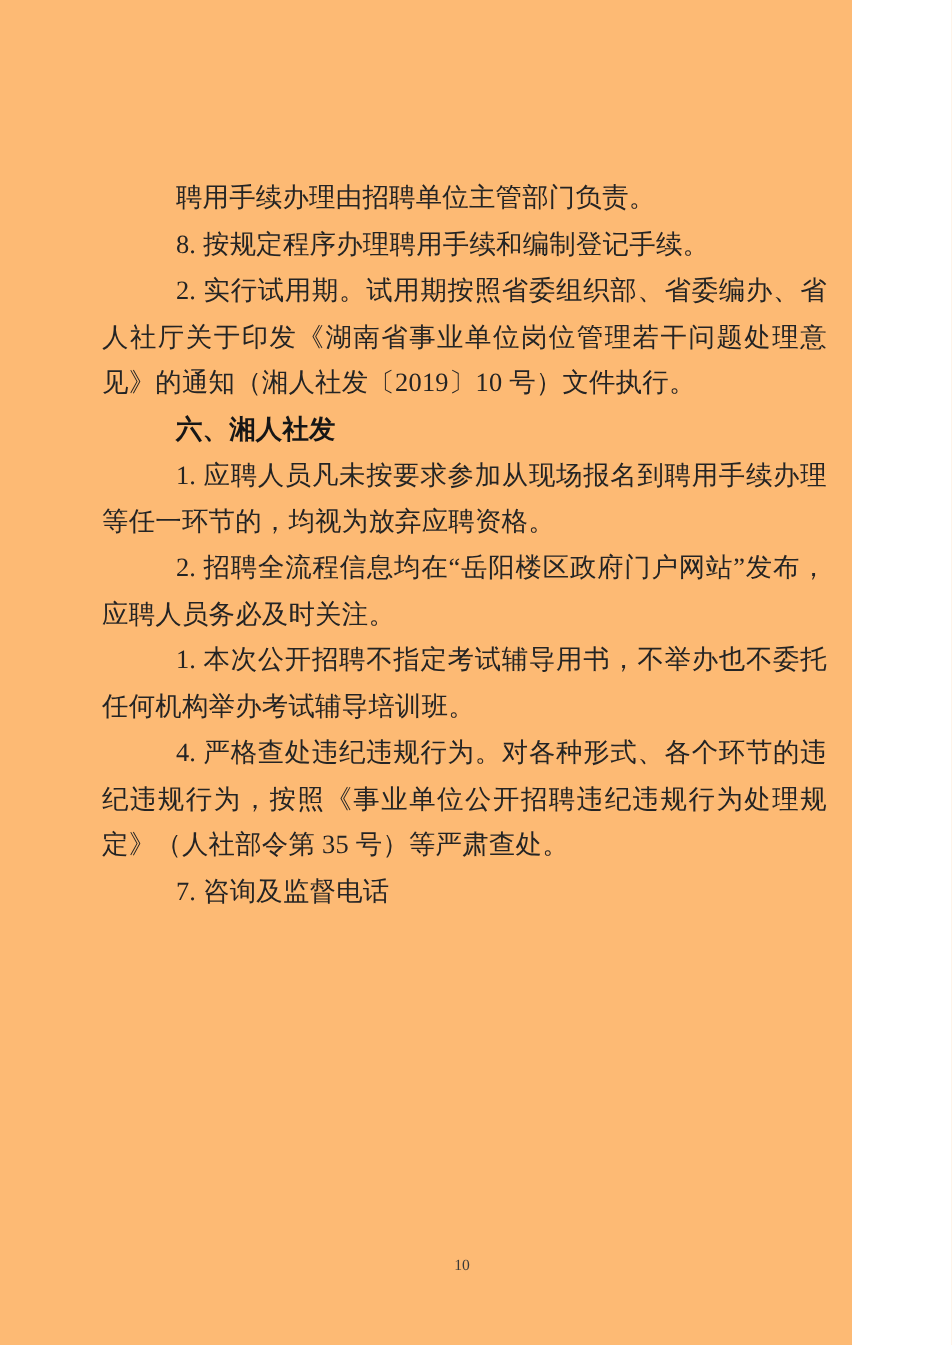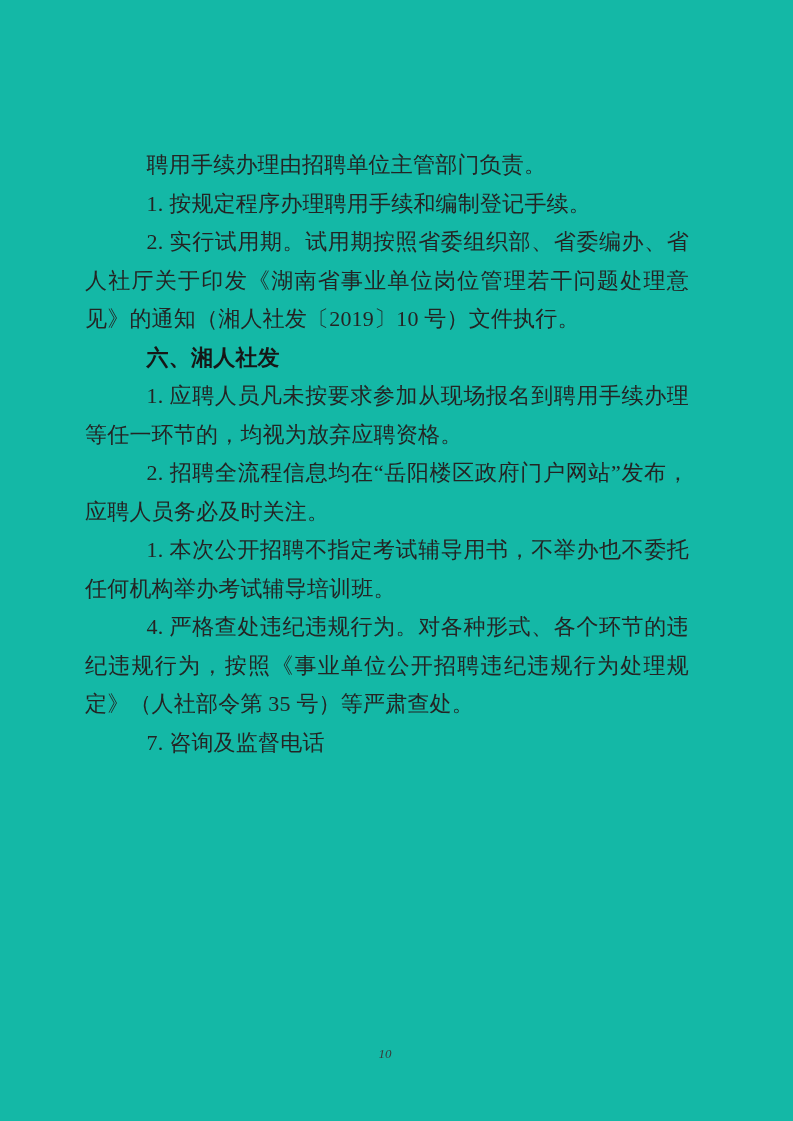--- a/index.html
+++ b/index.html
@@ -15,9 +15,9 @@
   }
   .page {
     position: relative;
-    width: 793px;
+    width: 710px;
     height: 1121px;
-    background: #14b8a6;
+    background: #fdba74;
   }
   .content {
     position: absolute;

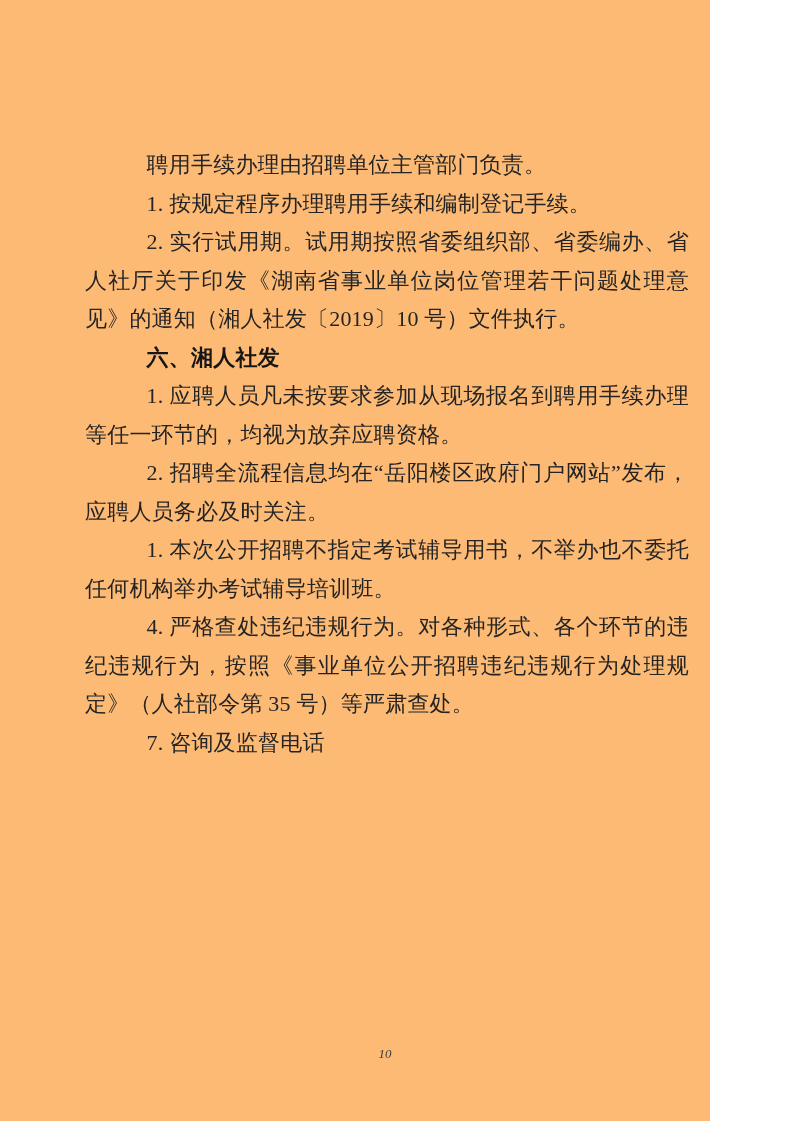--- a/index.html
+++ b/index.html
@@ -58,7 +58,7 @@
 <div class="page">
   <div class="content">
     <p>聘用手续办理由招聘单位主管部门负责。</p>
-    <p>1. 按规定程序办理聘用手续和编制登记手续。</p>
+    <p>8. 按规定程序办理聘用手续和编制登记手续。</p>
     <p>2. 实行试用期。试用期按照省委组织部、省委编办、省人社厅关于印发《湖南省事业单位岗位管理若干问题处理意见》的通知（湘人社发〔2019〕10 号）文件执行。</p>
     <p class="heading">六、湘人社发</p>
     <p>1. 应聘人员凡未按要求参加从现场报名到聘用手续办理等任一环节的，均视为放弃应聘资格。</p>

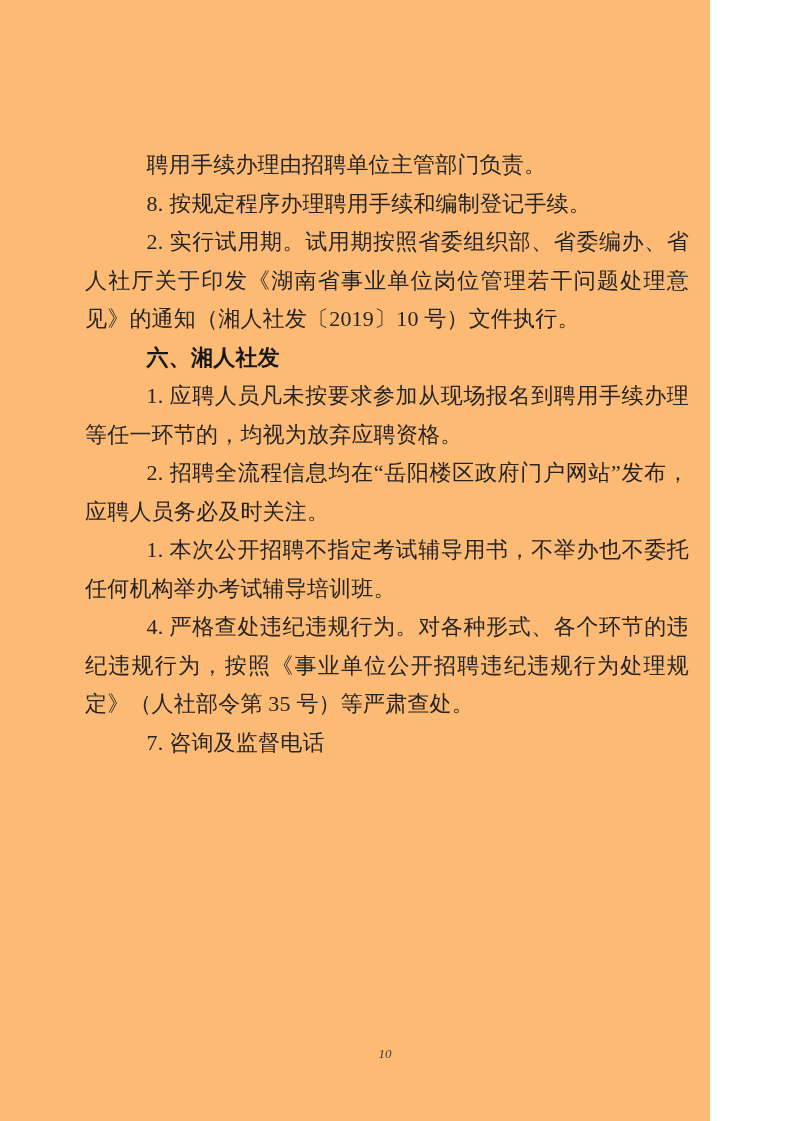--- a/index.html
+++ b/index.html
@@ -49,7 +49,6 @@
     font-size: 13px;
     color: #3a3a3a;
     font-family: "Liberation Serif", "DejaVu Serif", serif;
-    font-style: italic;
   }
 </style>
 </head>

